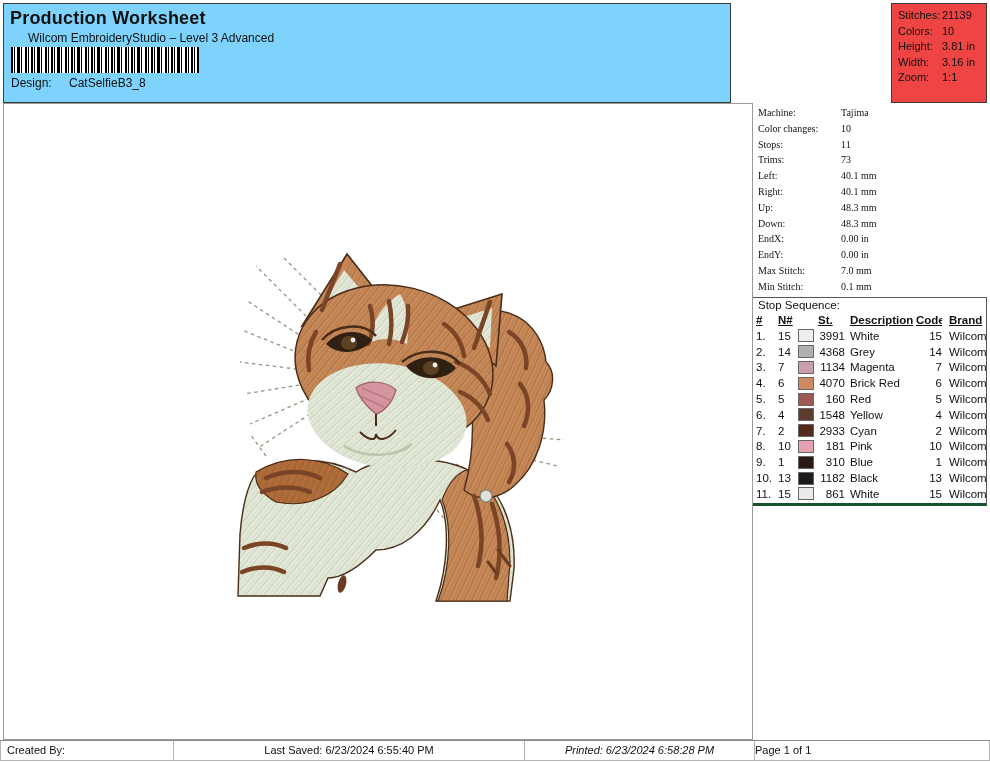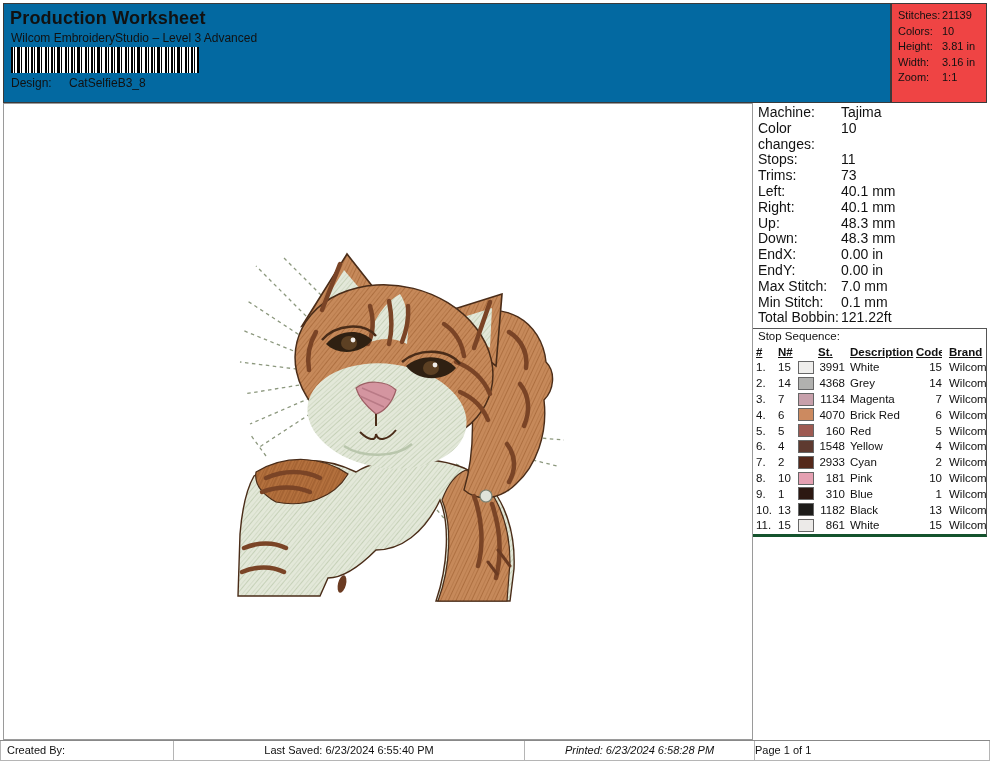--- a/index.html
+++ b/index.html
@@ -7,7 +7,7 @@
   #page{position:relative;width:990px;height:762px;background:#fff;overflow:hidden;}
 
   
-  .title-box{position:absolute;left:3px;top:3px;width:888px;height:100px;border:1px solid #3a3a3a;box-sizing:border-box;background:#0369a1;}
+  .title-box{position:absolute;left:3px;top:3px;width:728px;height:100px;border:1px solid #3a3a3a;box-sizing:border-box;background:#7dd3fc;}
   .page-title{position:absolute;left:6px;top:4px;font-size:18px;font-weight:bold;letter-spacing:0.2px;}
   .subtitle{position:absolute;left:7px;top:27px;font-size:12px;}
   .barcode{position:absolute;left:7px;top:43px;width:188px;height:26px;

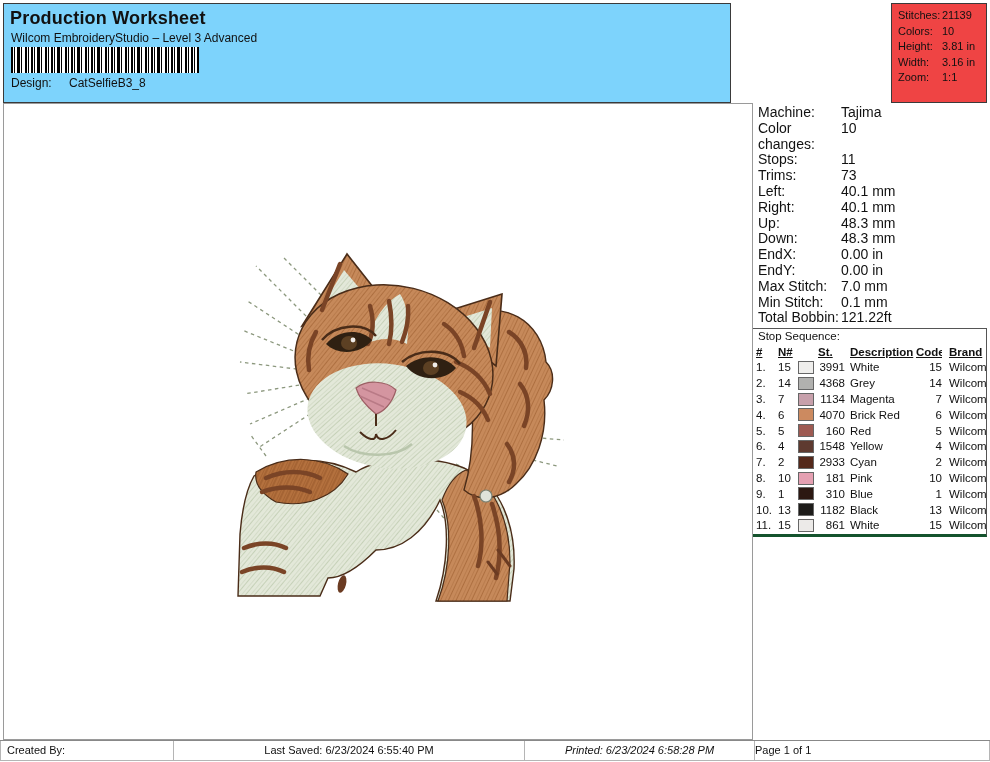--- a/index.html
+++ b/index.html
@@ -9,7 +9,7 @@
   
   .title-box{position:absolute;left:3px;top:3px;width:728px;height:100px;border:1px solid #3a3a3a;box-sizing:border-box;background:#7dd3fc;}
   .page-title{position:absolute;left:6px;top:4px;font-size:18px;font-weight:bold;letter-spacing:0.2px;}
-  .subtitle{position:absolute;left:7px;top:27px;font-size:12px;}
+  .subtitle{position:absolute;left:24px;top:27px;font-size:12px;}
   .barcode{position:absolute;left:7px;top:43px;width:188px;height:26px;
     background:repeating-linear-gradient(90deg,#000 0 2px,#fff 2px 3px,#000 3px 4px,#fff 4px 6px,#000 6px 9px,#fff 9px 10px,#000 10px 11px,#fff 11px 14px,#000 14px 16px,#fff 16px 17px,#000 17px 18px,#fff 18px 20px);}
   .meta-row{position:absolute;left:7px;font-size:12px;display:flex;}

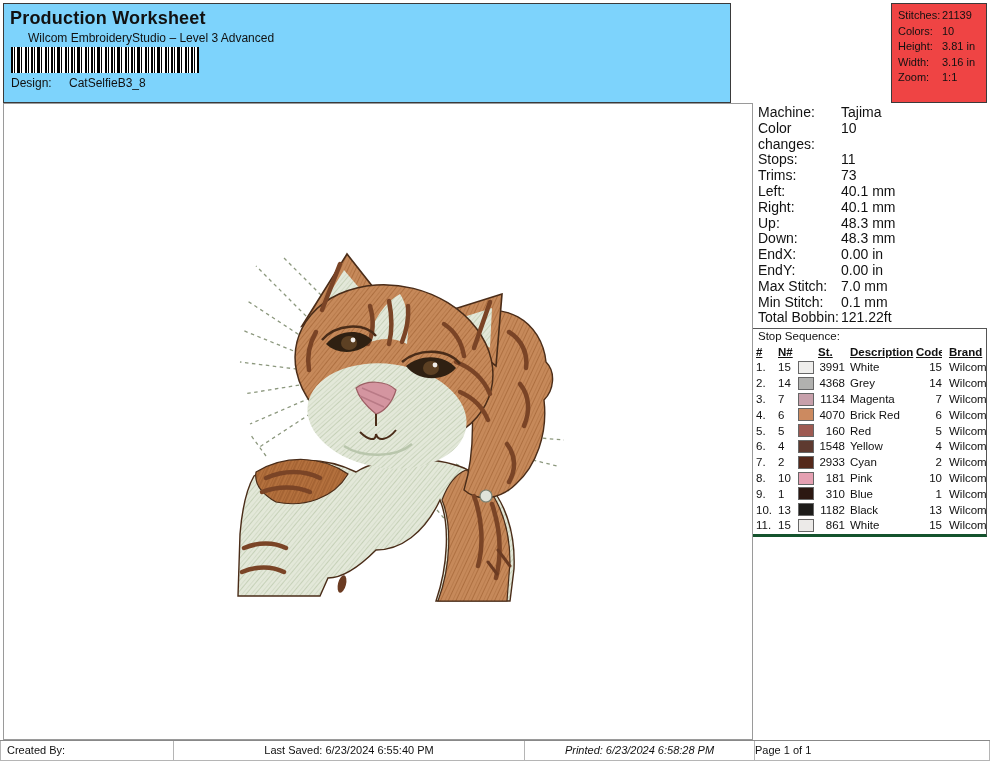--- a/index.html
+++ b/index.html
@@ -25,7 +25,7 @@
   
   .right-panel{position:absolute;left:753px;top:103px;width:234px;height:637px;box-sizing:border-box;}
   .machine-info{padding:2px 0 0 5px;}
-  .mi-row{display:flex;font-size:14px;line-height:15.8px;}
+  .mi-row{display:flex;font-size:10px;line-height:15.8px;font-family:Liberation Serif, serif;}
   .mi-row .lbl{width:83px;}
   .stop-seq{border-top:1px solid #555;border-bottom:3px solid #14532d;border-right:1px solid #555;margin-top:2px;box-sizing:border-box;}
   .ss-title{font-size:11.5px;line-height:15.5px;padding-left:5px;}

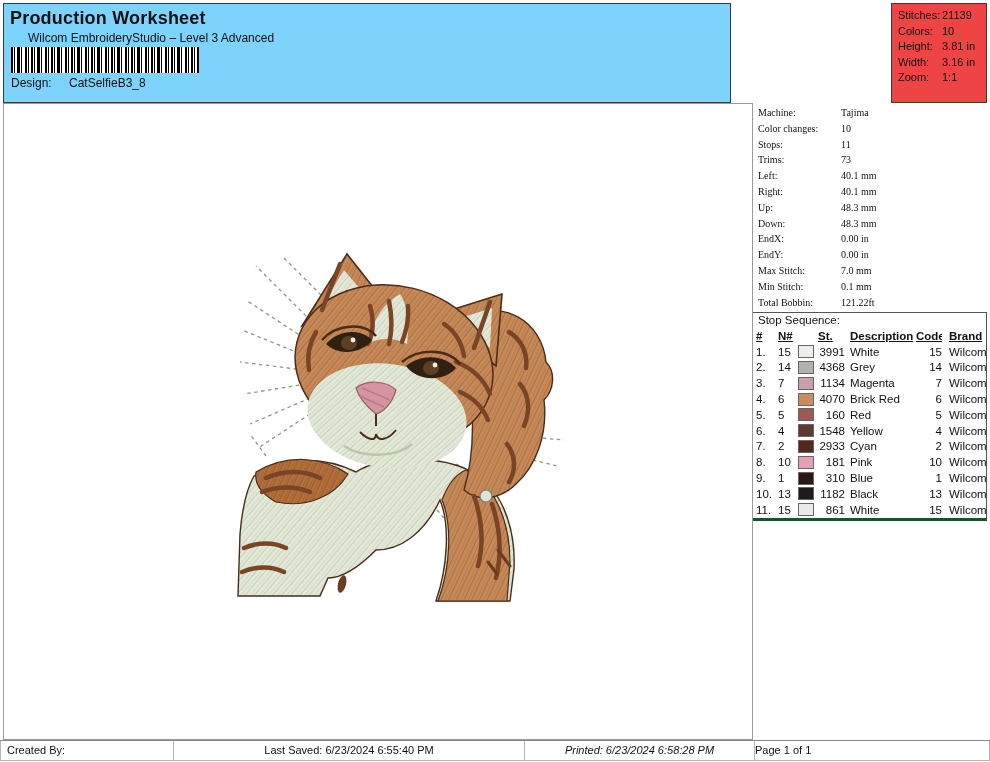--- a/index.html
+++ b/index.html
@@ -244,10 +244,6 @@
           <span class="lbl">Min Stitch:</span>
           <span>0.1 mm</span>
         </div>
-      <div class="mi-row">
-          <span class="lbl">Total Bobbin:</span>
-          <span>121.22ft</span>
-        </div>
     </div>
 
     <div class="stop-seq">

